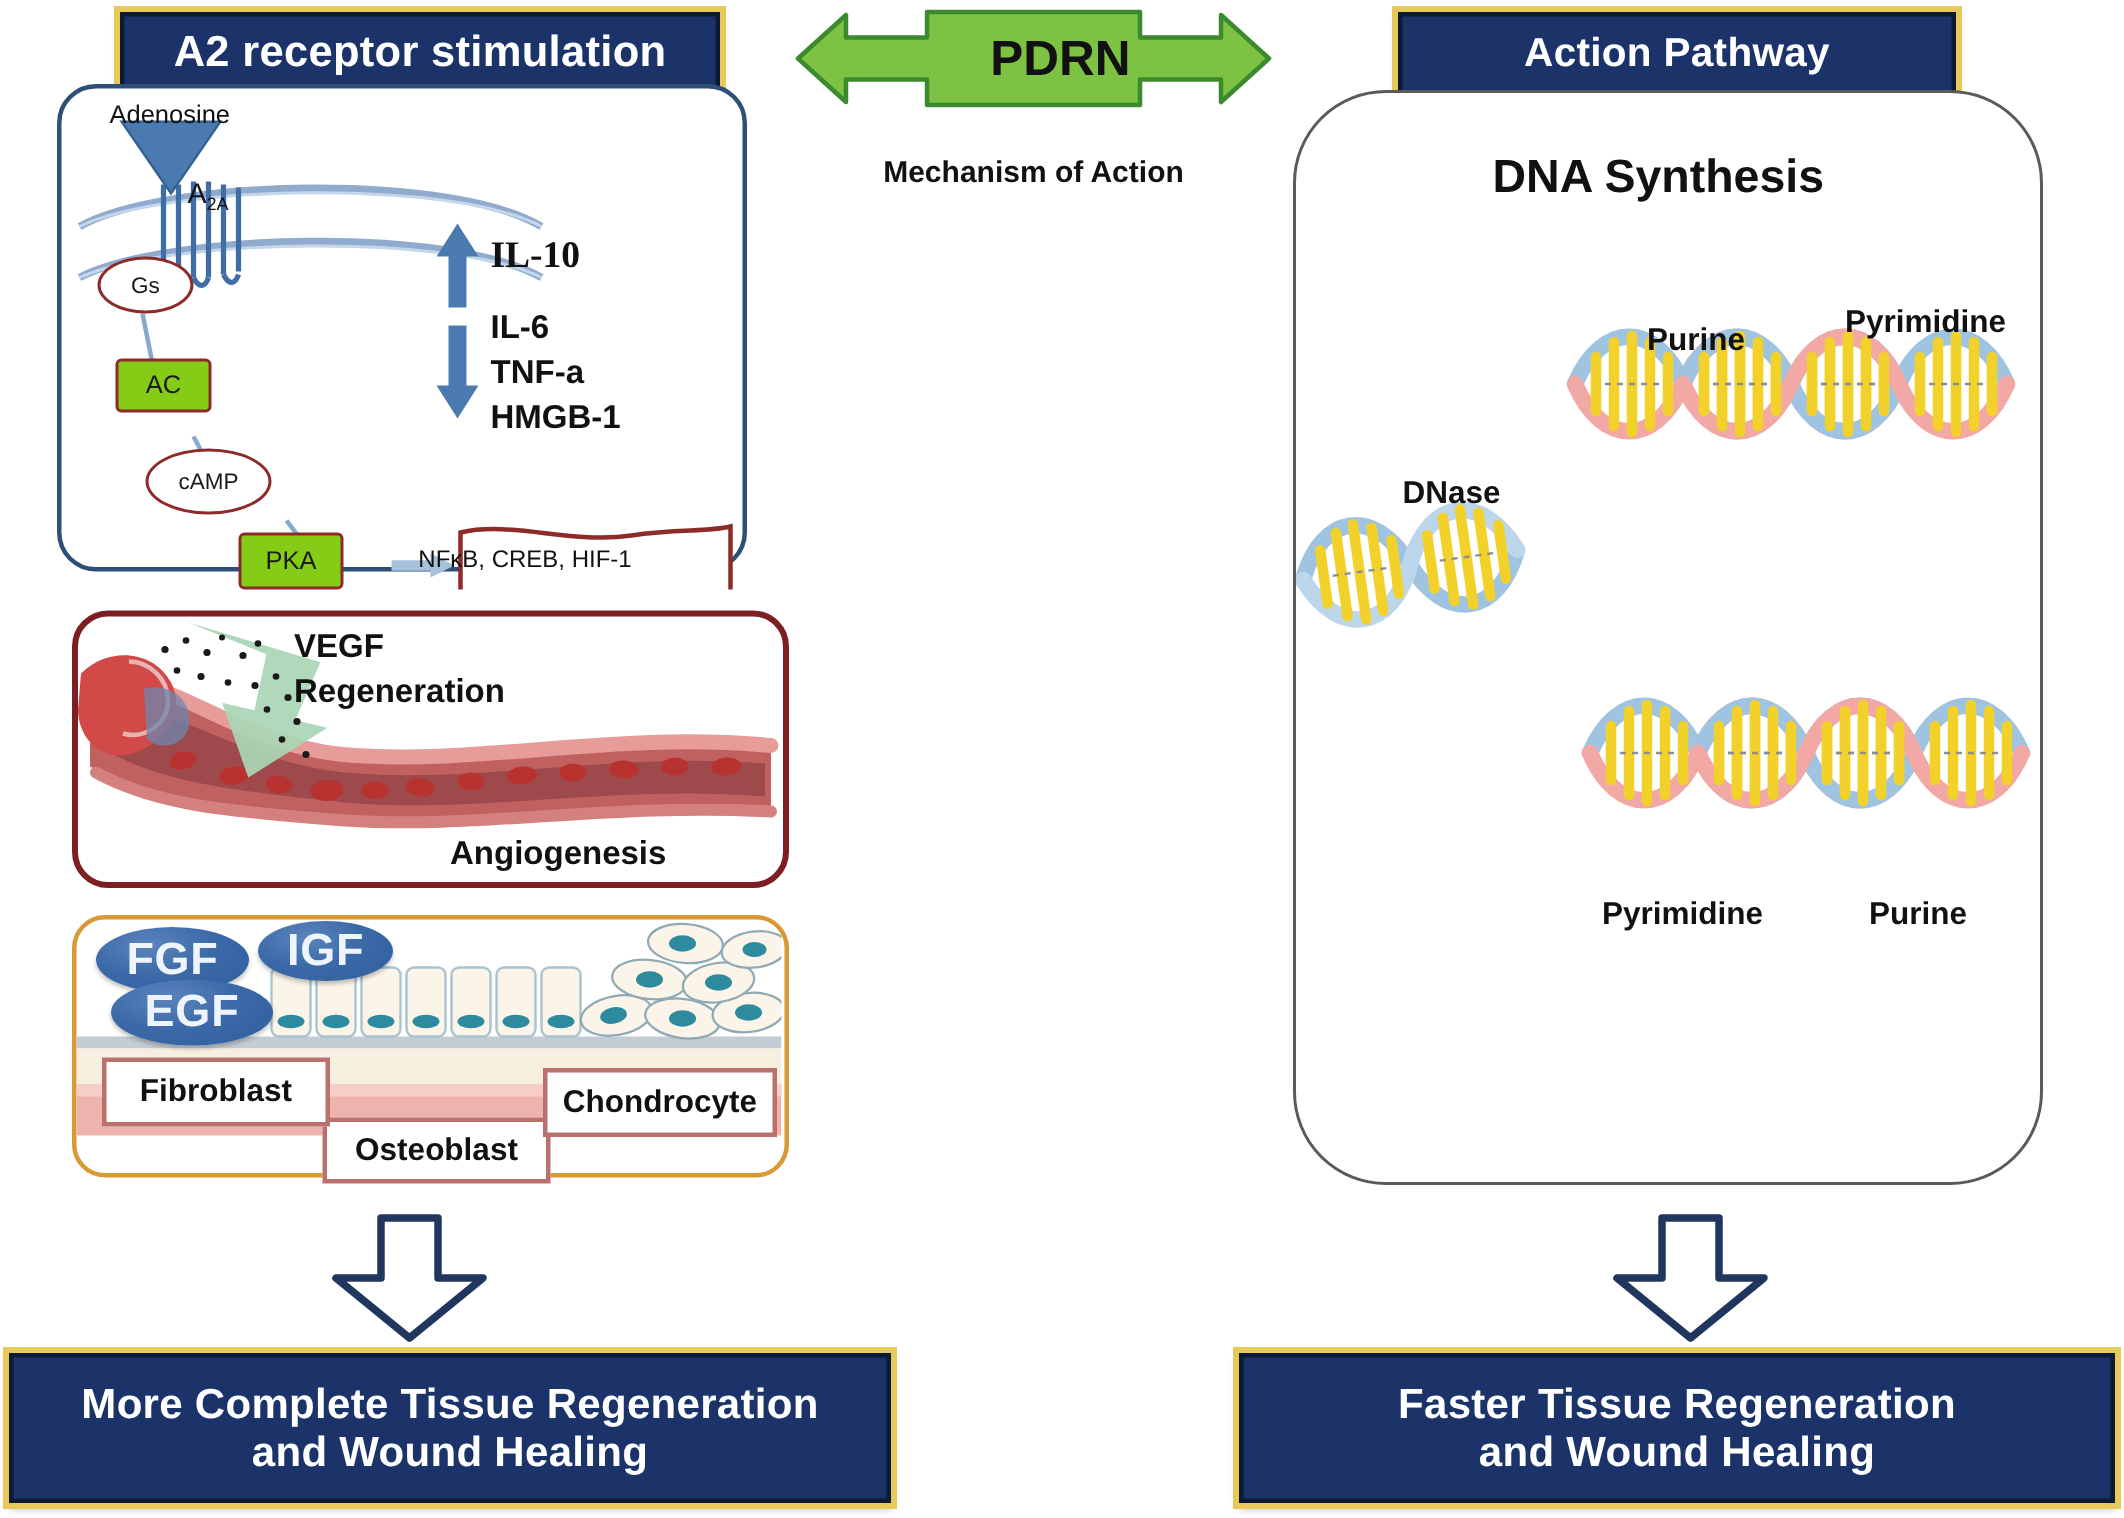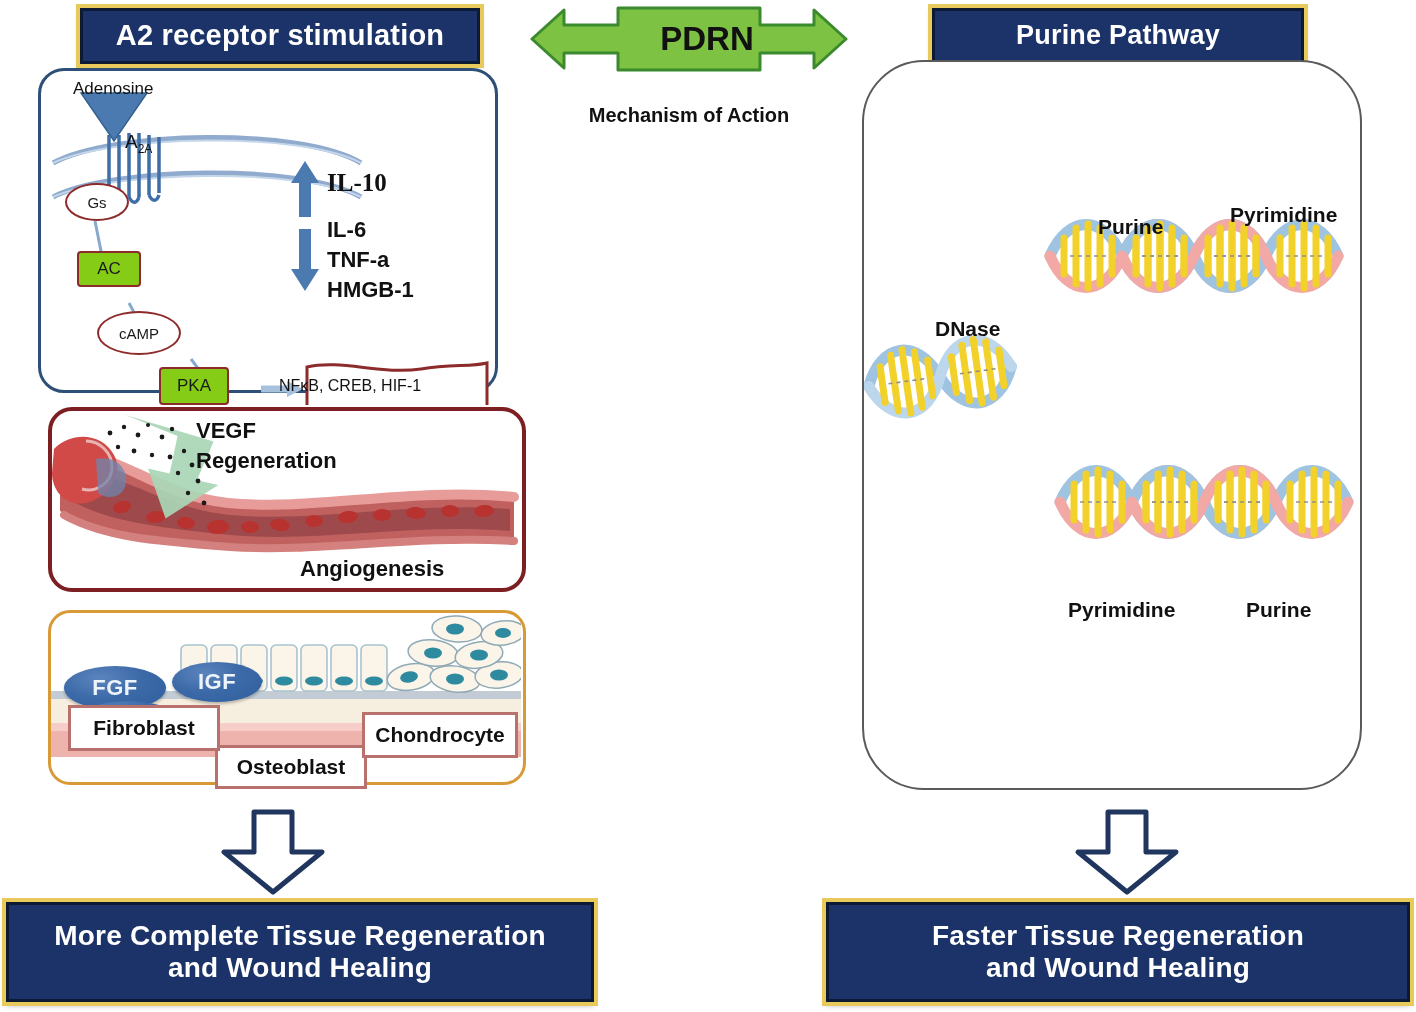--- a/index.html
+++ b/index.html
@@ -105,7 +105,7 @@
 
   <div class="plate" id="title-a2">A2 receptor stimulation</div>
 
-  <div class="plate" id="title-salvage">Purine Pathway</div>
+  <div class="plate" id="title-salvage">Action Pathway</div>
 
   <div id="pdrn-wrap">
     <svg width="322" height="66" viewBox="0 0 322 66">

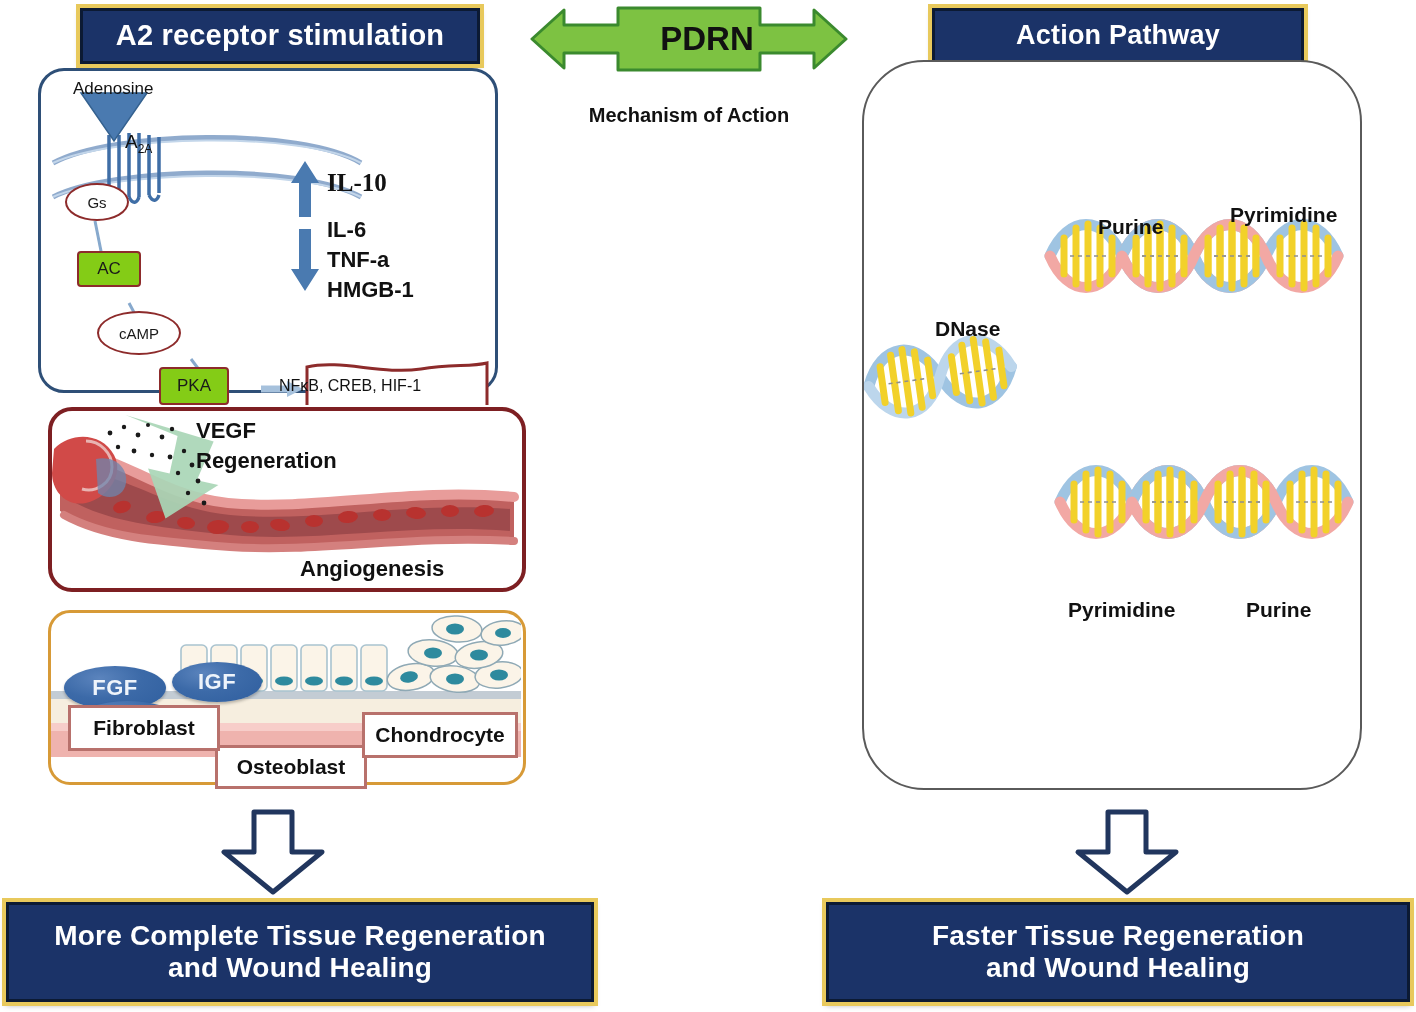--- a/index.html
+++ b/index.html
@@ -45,7 +45,7 @@
   
   .panel{position:absolute;background:#ffffff;box-sizing:border-box;}
   #panel-receptor{left:38px;top:56px;width:460px;height:325px;
-      border:3px solid #2e4f77;border-radius:26px;margin-top:12px;}
+      border:3px solid #2e4f77;border-radius:26px;}
   #panel-angio{left:48px;top:407px;width:478px;height:185px;
       border:4px solid #7d1f22;border-radius:24px;}
   #panel-growth{left:48px;top:610px;width:478px;height:175px;

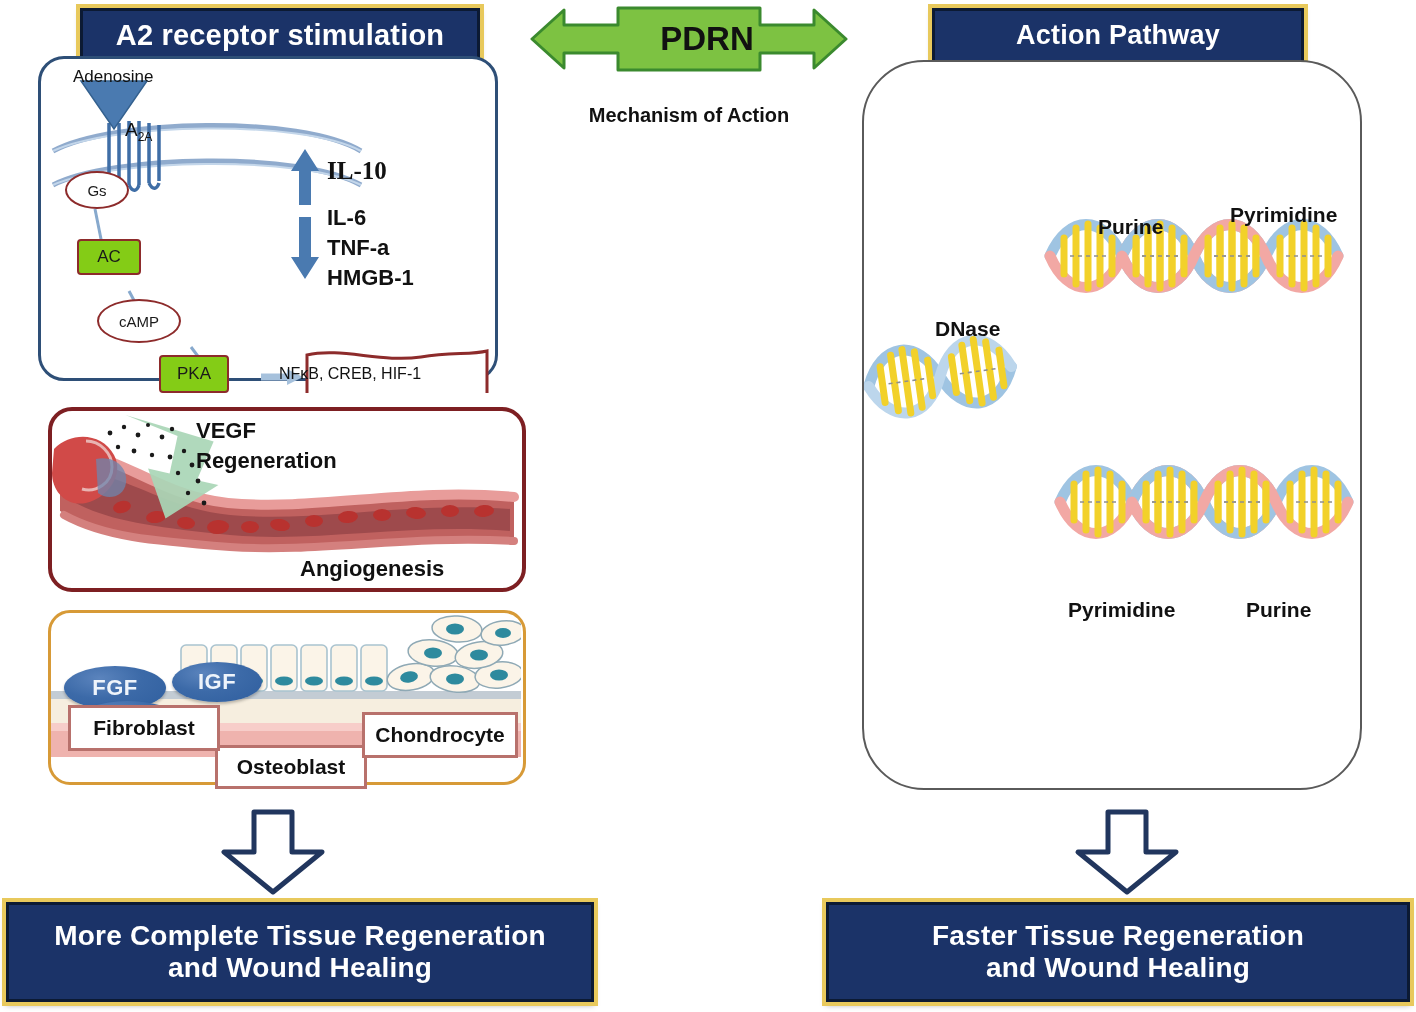--- a/index.html
+++ b/index.html
@@ -356,6 +356,7 @@
     </svg>
   </div>
 
+  <div class="txt" id="lbl-dnasynth">DNA Synthesis</div>
   <div class="txt" id="lbl-dnase">DNase</div>
   <div class="txt" id="lbl-purine-t">Purine</div>
   <div class="txt" id="lbl-pyrimidine-t">Pyrimidine</div>

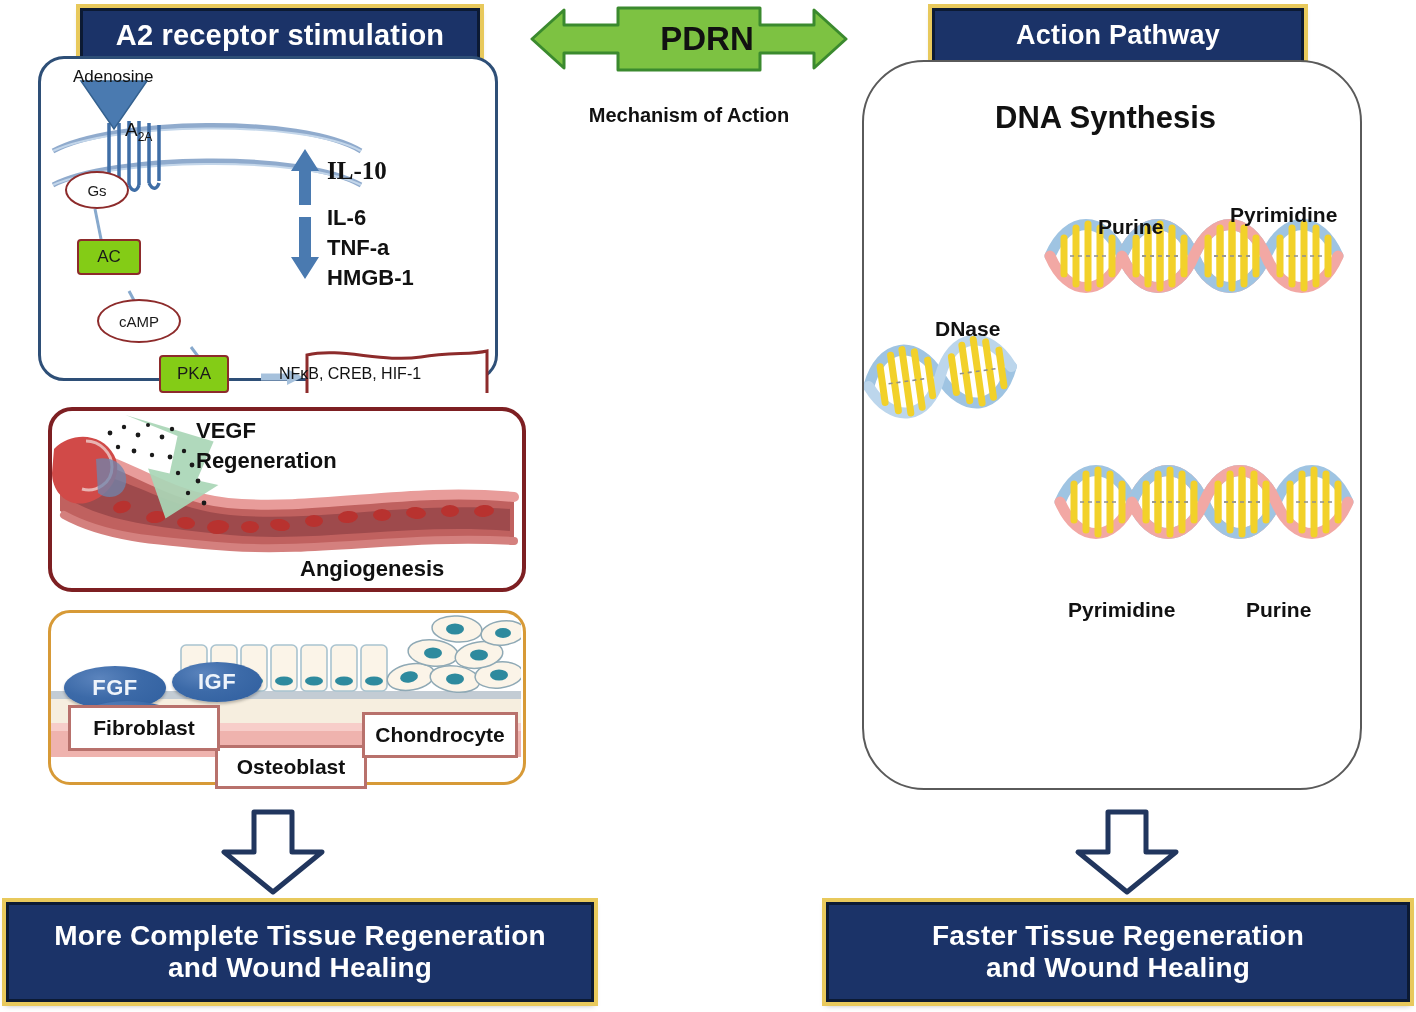--- a/index.html
+++ b/index.html
@@ -73,9 +73,8 @@
     background:radial-gradient(ellipse at 35% 28%, #5b84bd 0%, #3c6aa8 45%, #2f5e9e 100%);
     border:1px solid #2b5governed;
     display:flex;align-items:center;justify-content:center;
-    color:#eef4fb;font-size:22px;font-weight:bold;letter-spacing:.5px;
+    color:#eef4fb;font-size:30px;font-weight:bold;letter-spacing:.5px;
     box-shadow:0 2px 3px rgba(0,0,0,.25);
-    margin-top:48px;
   }
 
   

